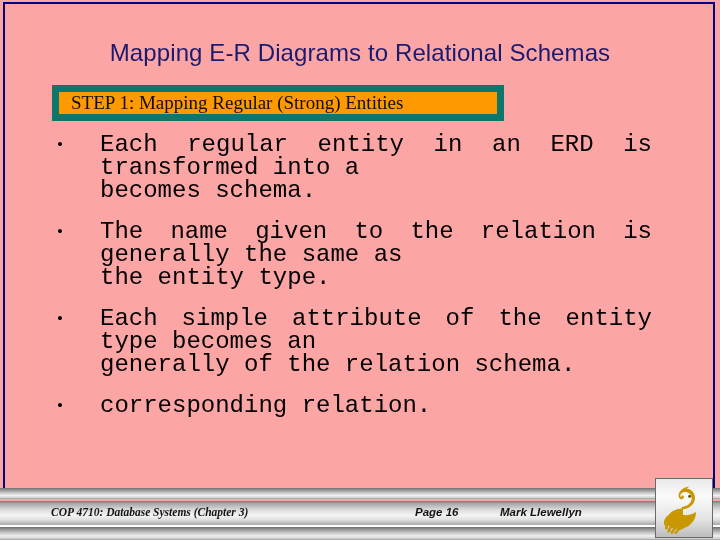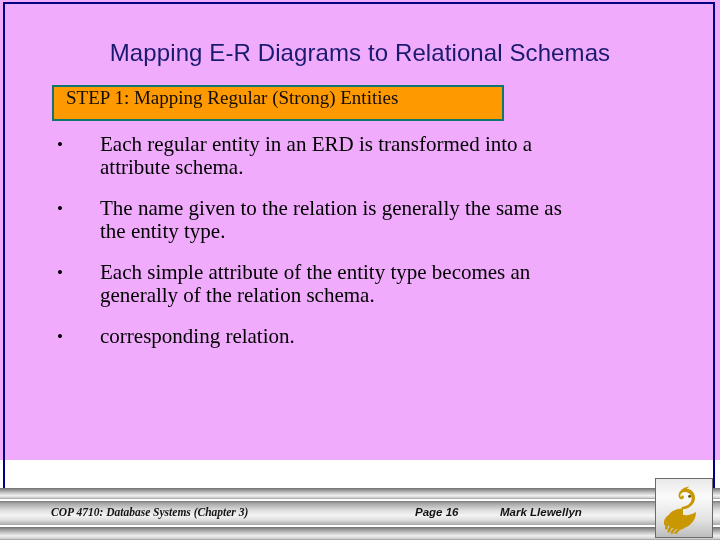--- a/index.html
+++ b/index.html
@@ -17,8 +17,8 @@
   #slide {
     position: relative;
     width: 720px;
-    height: 460px;
-    background: #f0abfc;
+    height: 524px;
+    background: #fca5a5;
     box-sizing: border-box;
     padding-left: 10px;
   }

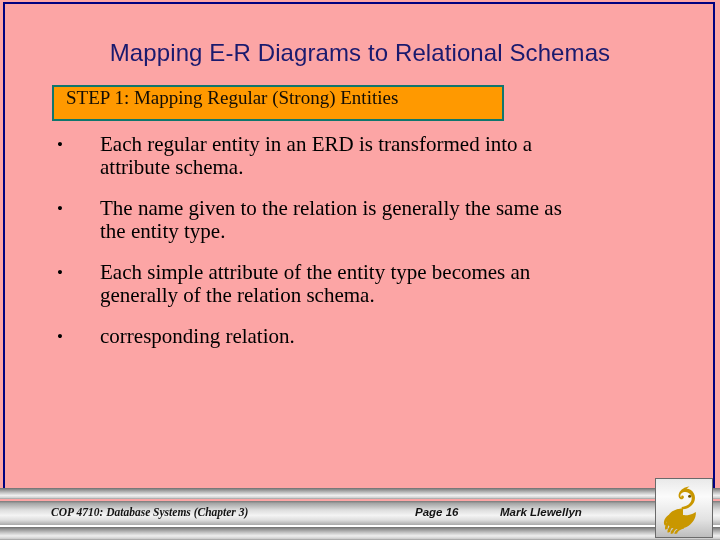--- a/index.html
+++ b/index.html
@@ -57,10 +57,10 @@
     width: 452px;
     height: 36px;
     background: #FF9900;
-    border: 2px solid #0f766e;
+    border: 7px solid #0f766e;
     box-sizing: border-box;
     display: flex;
-    align-items: flex-start;
+    align-items: flex-end;
     padding-left: 12px;
   }
   .step-box-label {

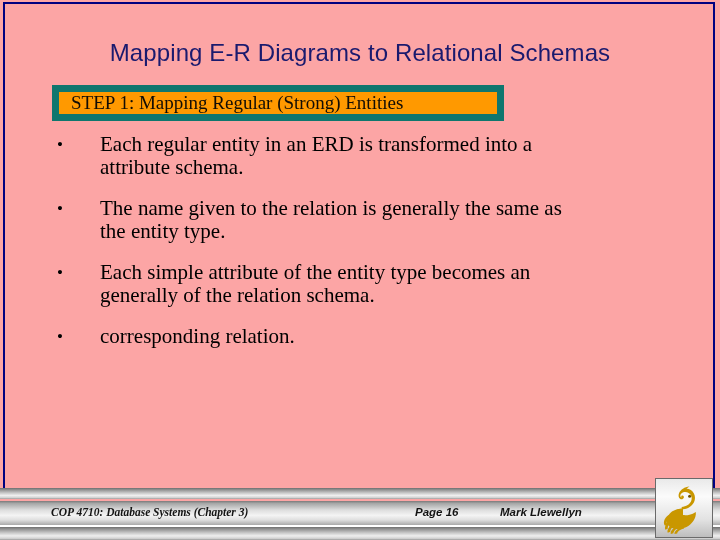--- a/index.html
+++ b/index.html
@@ -96,8 +96,8 @@
   }
   .bullet-text {
     margin-left: 48px;
-    font-family: Liberation Serif, serif;
-    font-size: 21px;
+    font-family: Liberation Mono, monospace;
+    font-size: 24px;
     line-height: 23px;
     color: #000000;
     text-align: justify;

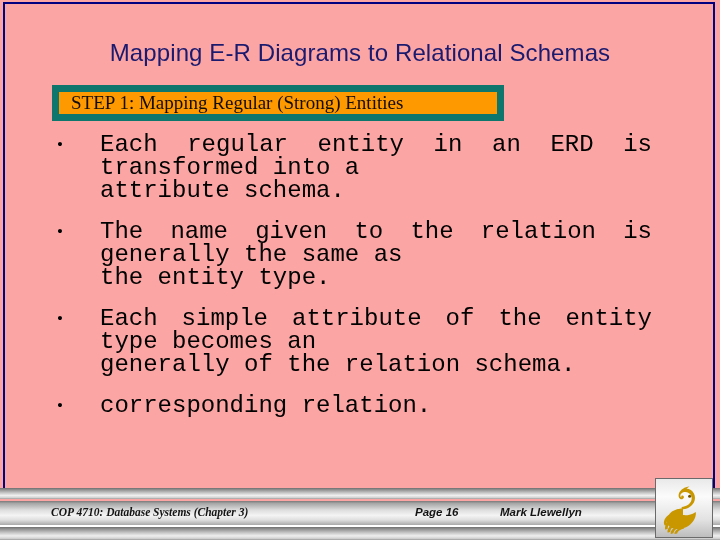--- a/index.html
+++ b/index.html
@@ -180,7 +180,7 @@
       <span class="bullet-marker">•</span>
       <div class="bullet-text">
         <span>Each regular entity in an ERD is transformed into a</span>
-        <span class="tail">attribute schema.</span>
+        <span class="tail">becomes schema.</span>
       </div>
     </div>
 

